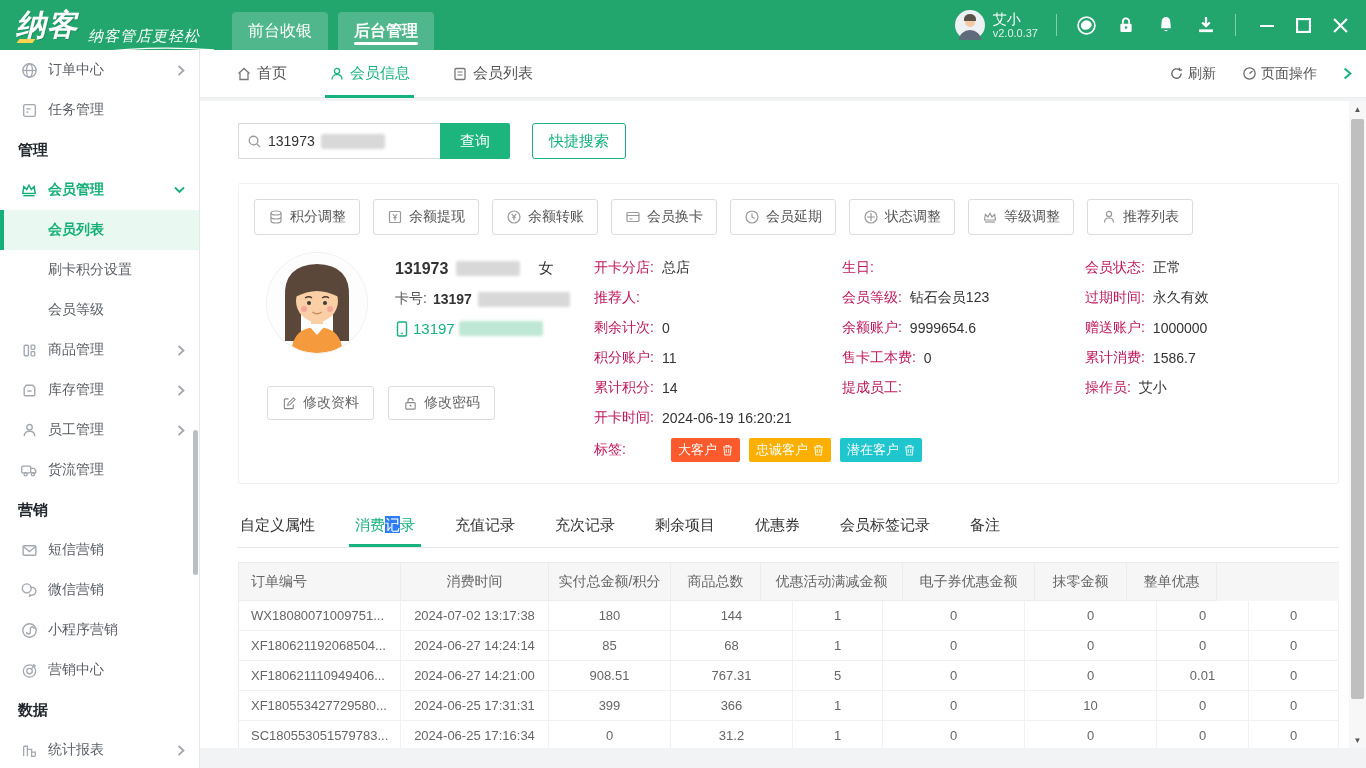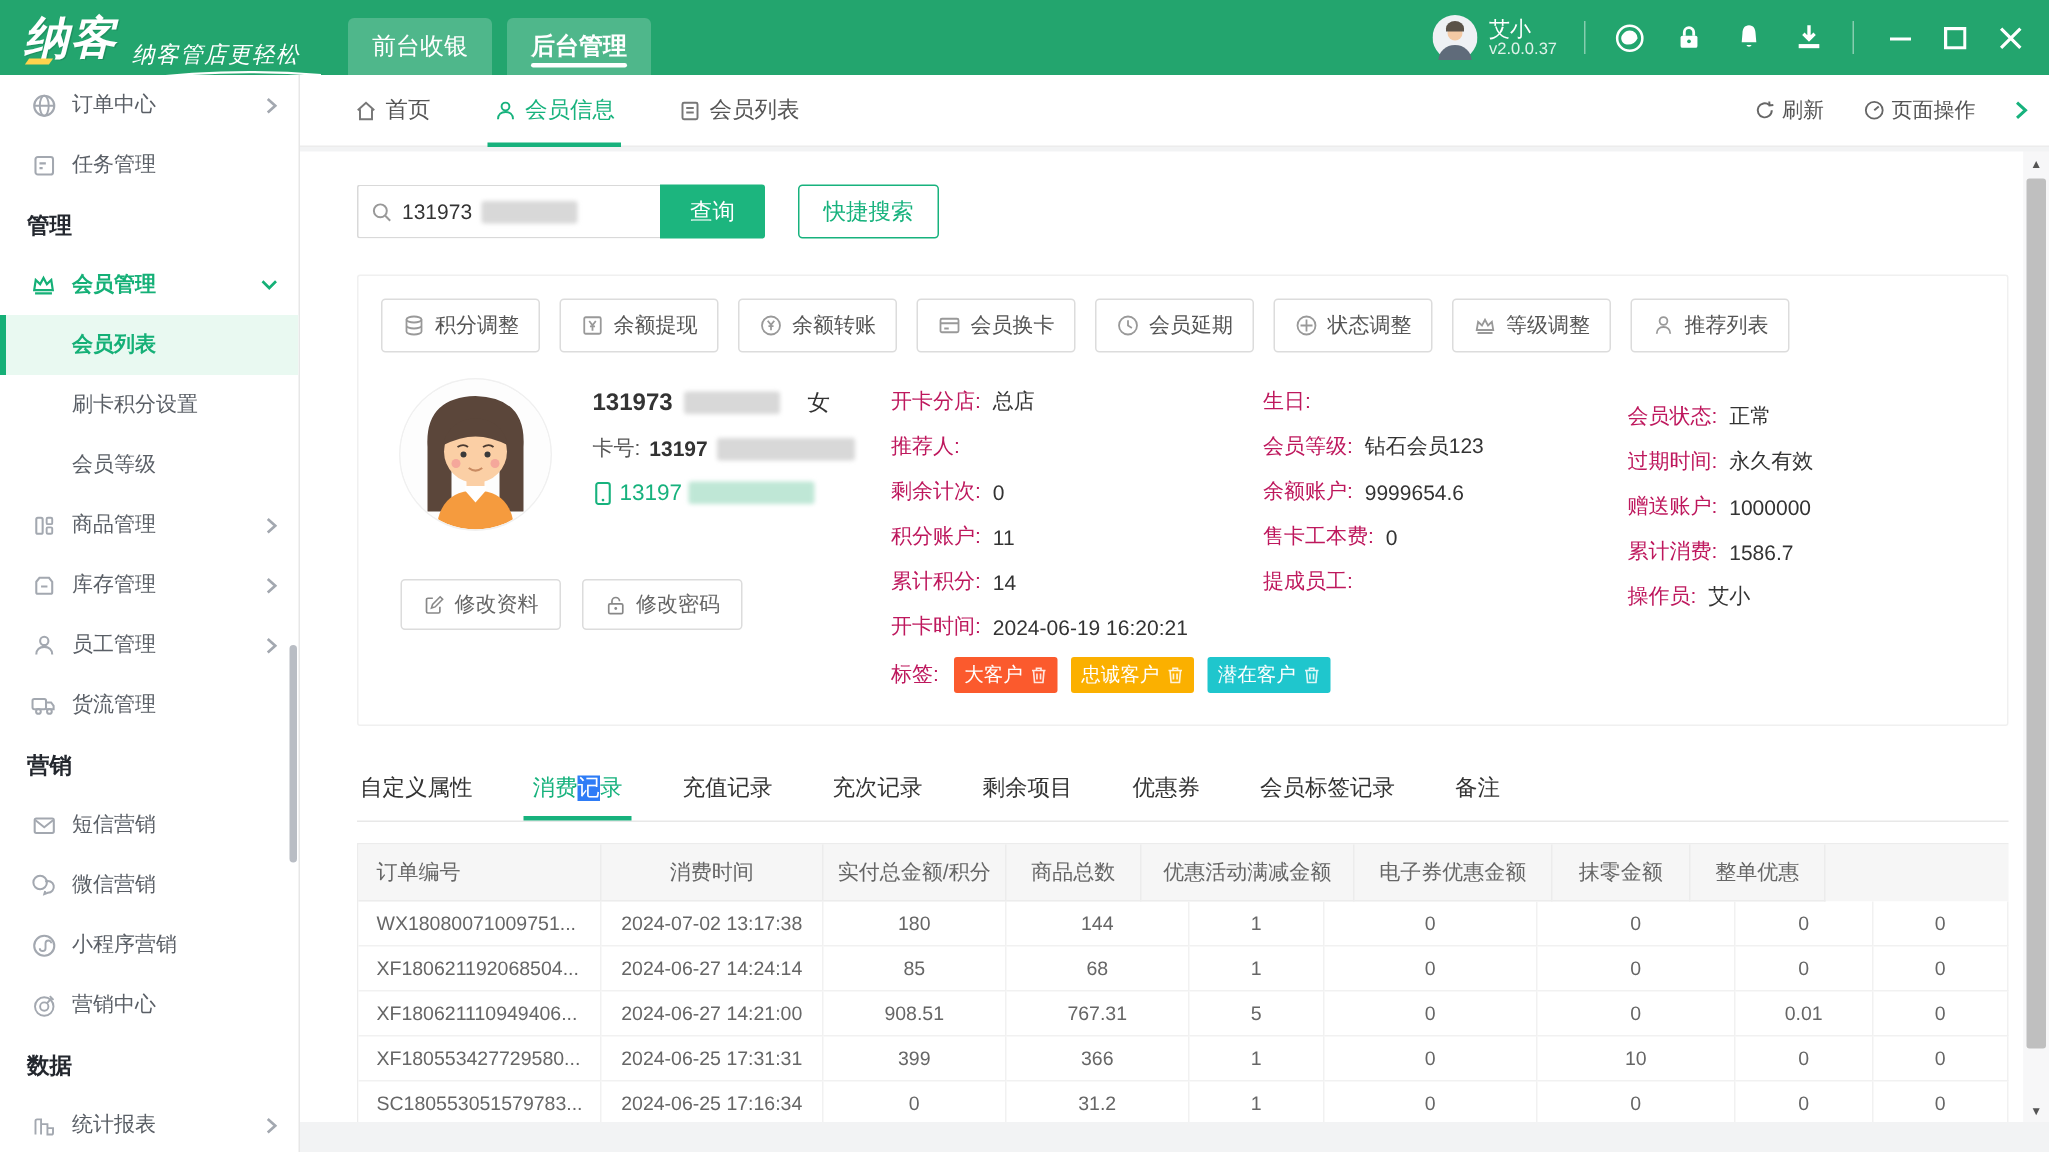--- a/index.html
+++ b/index.html
@@ -87,7 +87,7 @@
 
   .profile-fields { flex:1; min-width:0; }
   .fields-grid { display:flex; }
-  .fcol { width:250px; } .fcol.c2 { width:245px; } .fcol.c3 { width:240px;margin-top:10px; }
+  .fcol { width:250px; } .fcol.c2 { width:245px; } .fcol.c3 { width:240px; }
   .frow { height:30px; display:flex; align-items:center; font-size:14px; }
   .flabel { color:#be185d; } .fvalue { color:#333; margin-left:8px; }
   .tags-row { height:30px; display:flex; align-items:center; font-size:14px; margin-top:2px; }

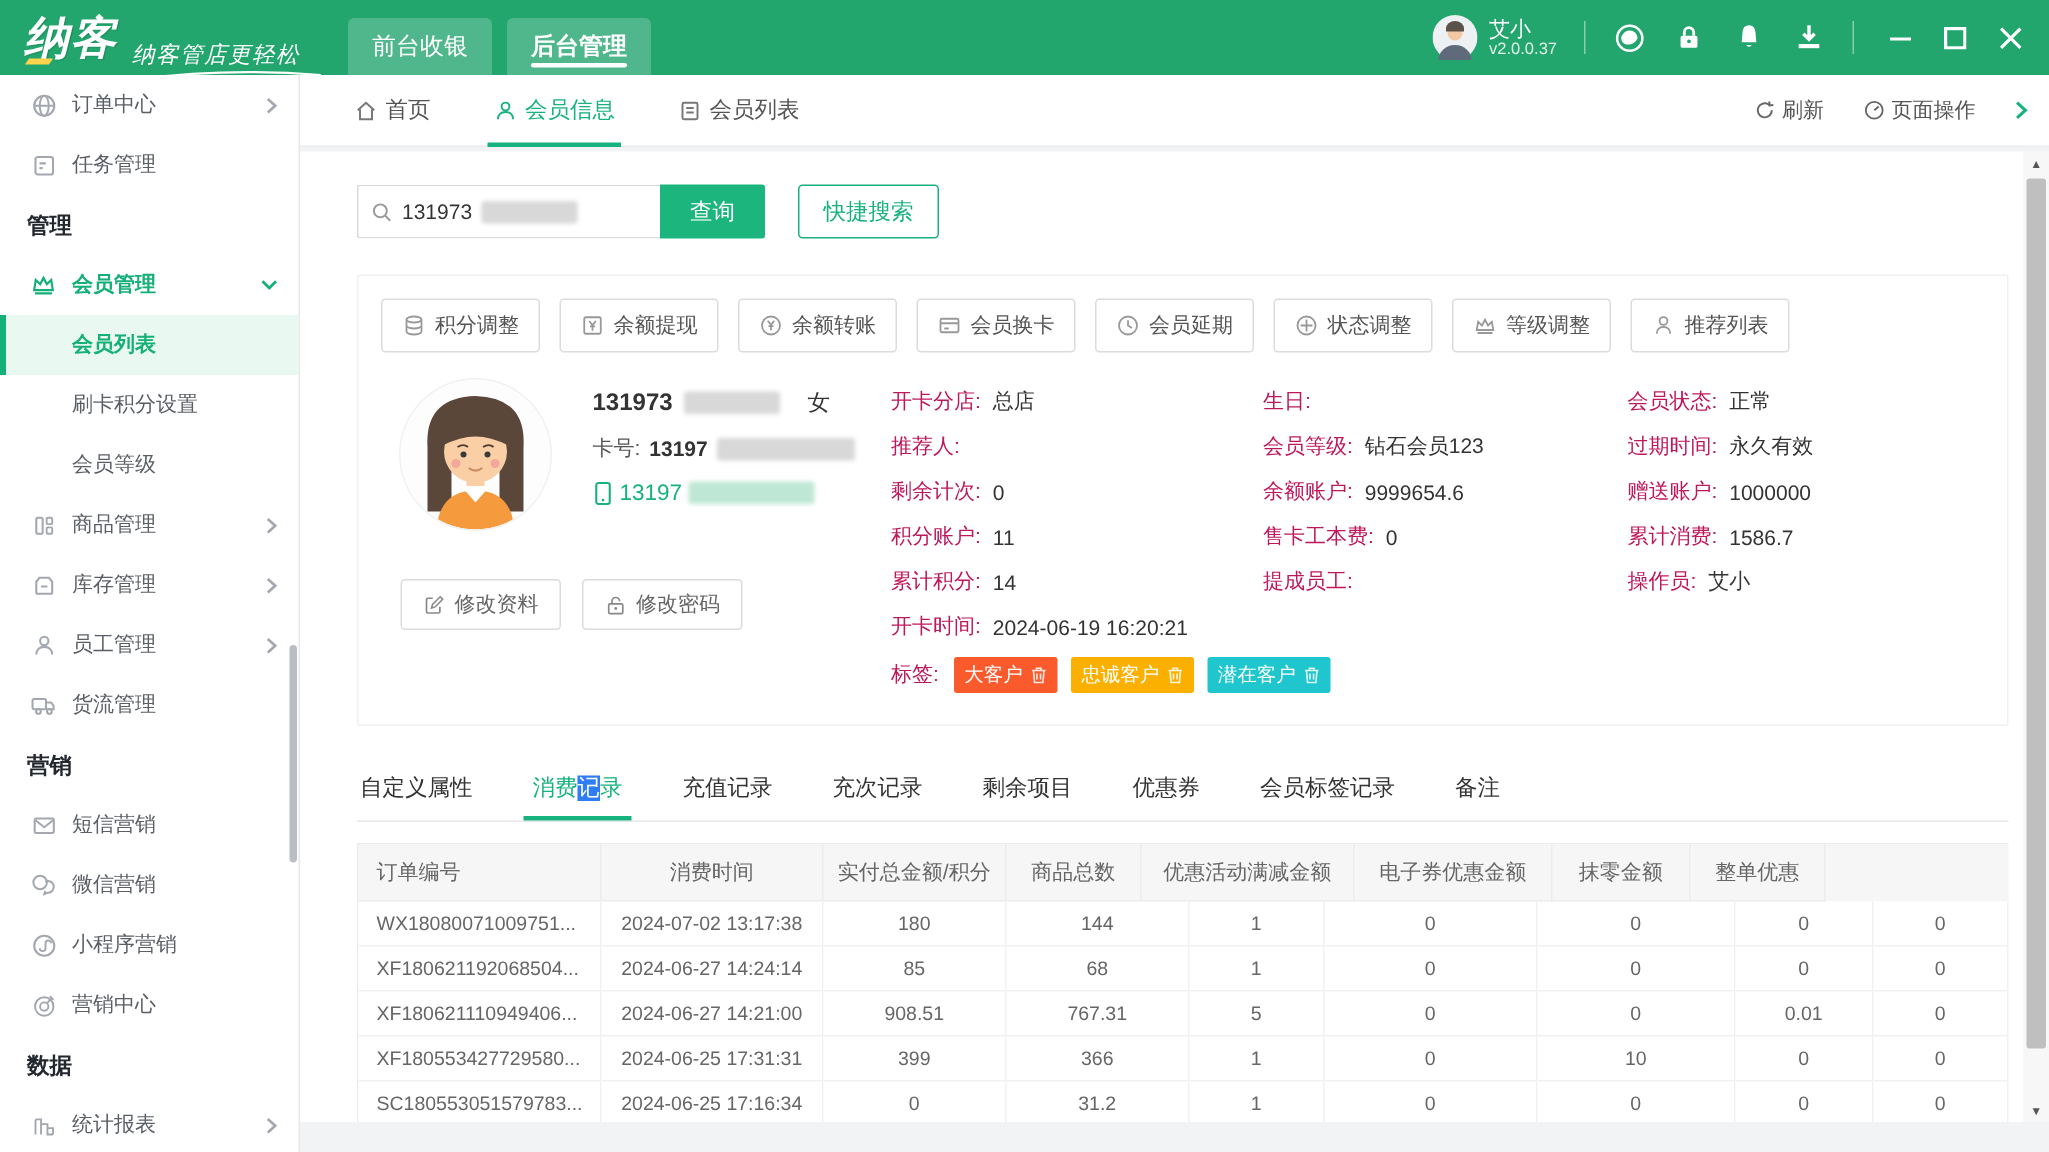--- a/index.html
+++ b/index.html
@@ -94,7 +94,7 @@
   .tags-row .flabel { margin-right:10px; }
   .tag { display:flex; align-items:center; gap:5px; color:#fff; font-size:13px; padding:3px 7px; border-radius:2px; margin-right:9px; cursor:default; }
   .tag svg { cursor:pointer; }
-  .tag.red { background:#fb5a2d; } .tag.amber { background:#fbb000; } .tag.cyan { background:#1fc6cd; }
+  .tag.red { background:#fb5a2d;margin-left:35px; } .tag.amber { background:#fbb000; } .tag.cyan { background:#1fc6cd; }
 
   
   .dtabs { display:flex; align-items:flex-end; gap:40px; height:40px; border-bottom:1px solid #e8e8e8; margin-top:24px; margin-right:10px; padding-left:2px; }

